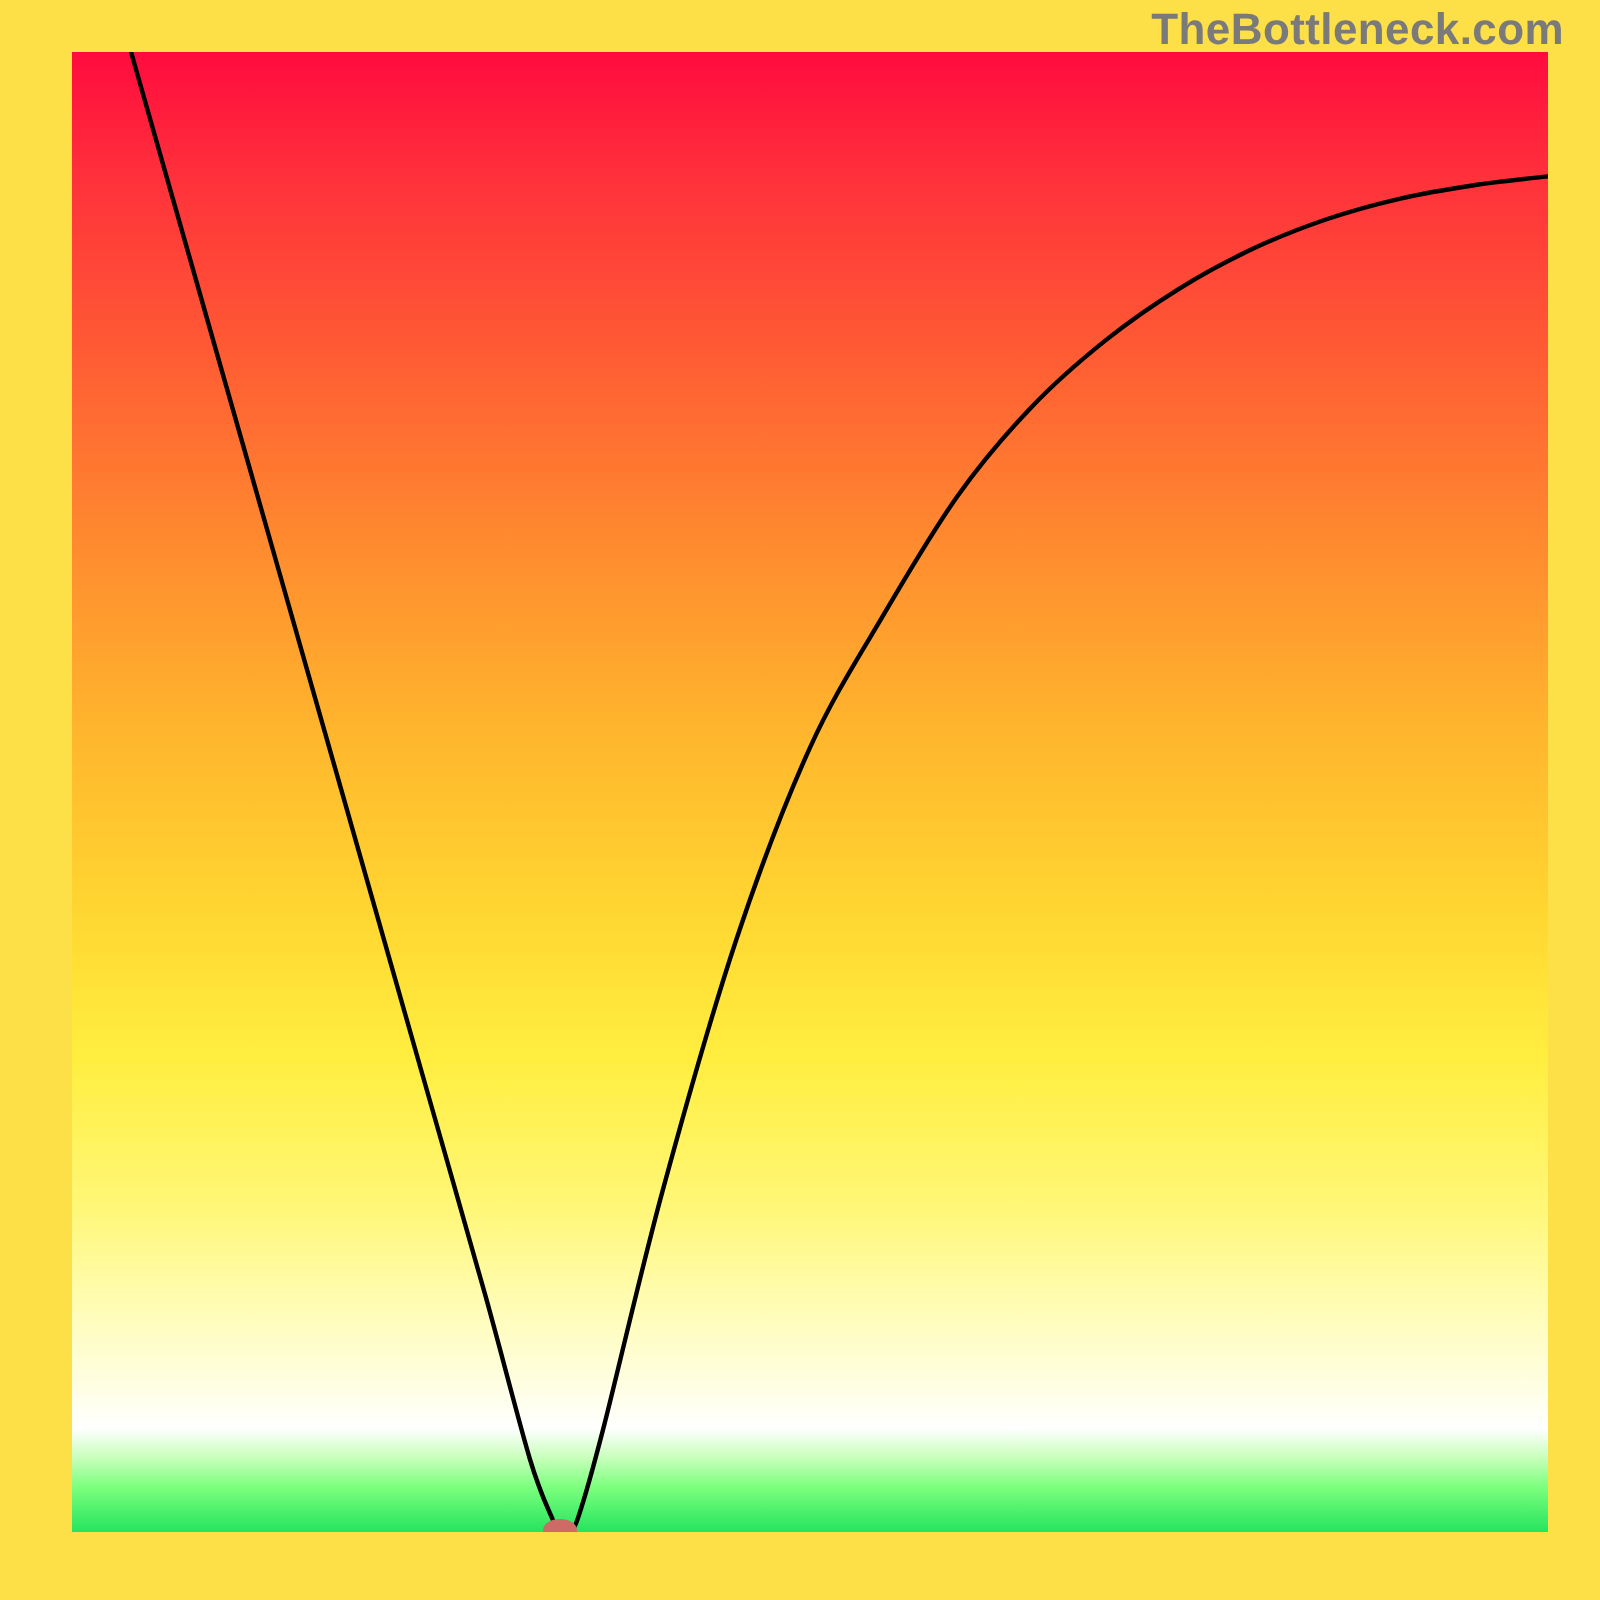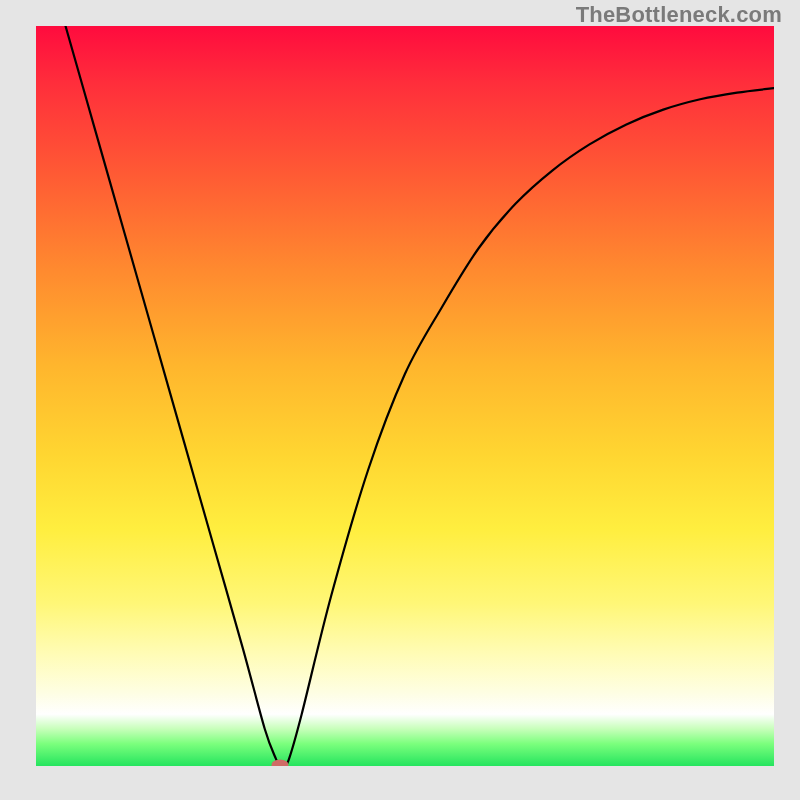--- a/index.html
+++ b/index.html
@@ -14,7 +14,7 @@
     position: relative;
     width: 800px;
     height: 800px;
-    background: #e5e5e5;
+    background: #fde047;
   }
   .watermark {
     position: absolute;

